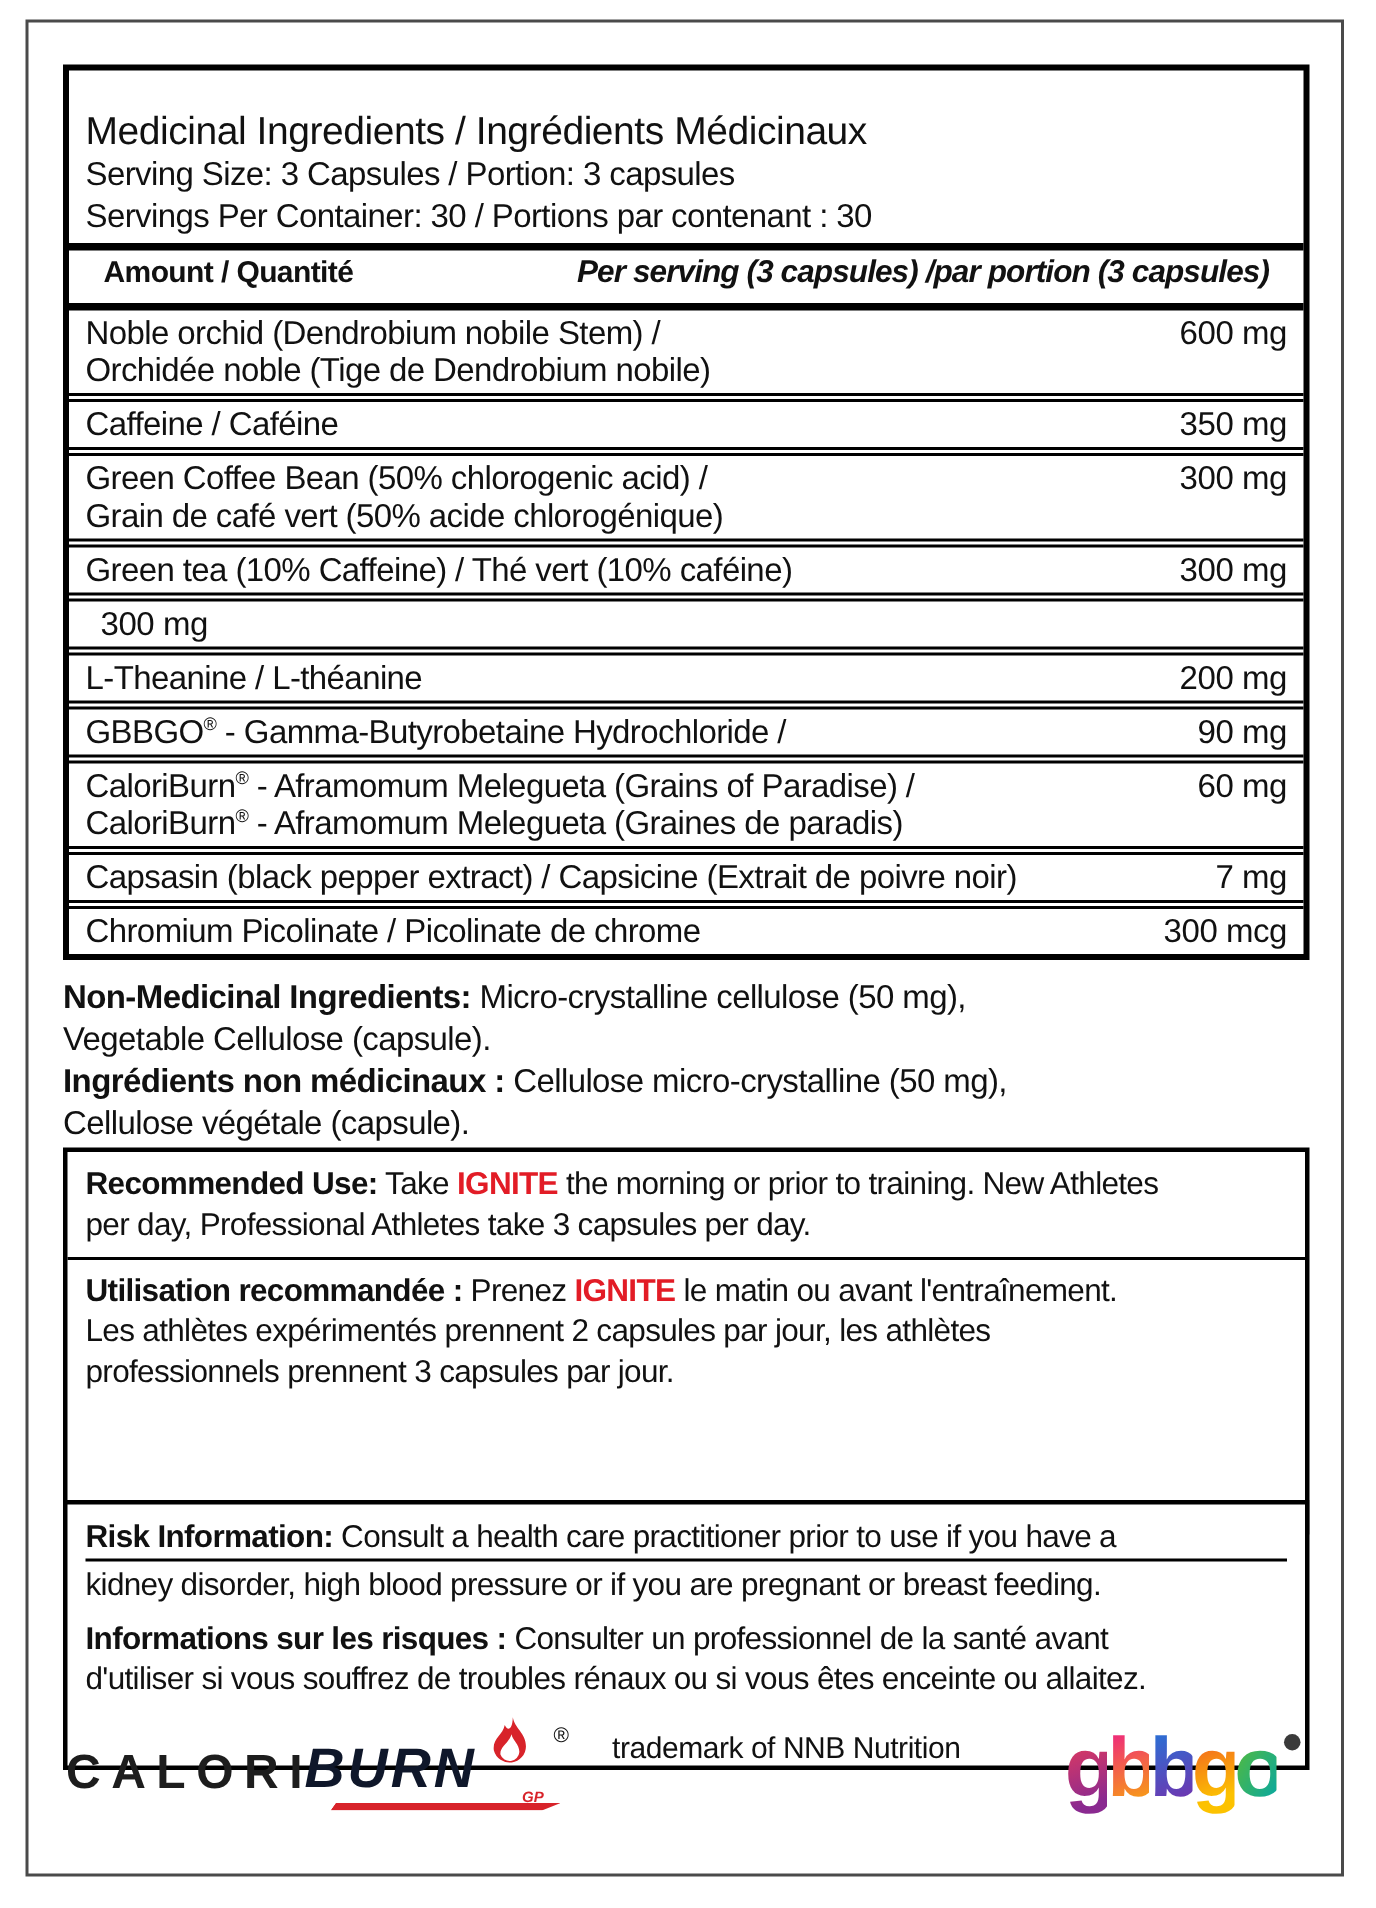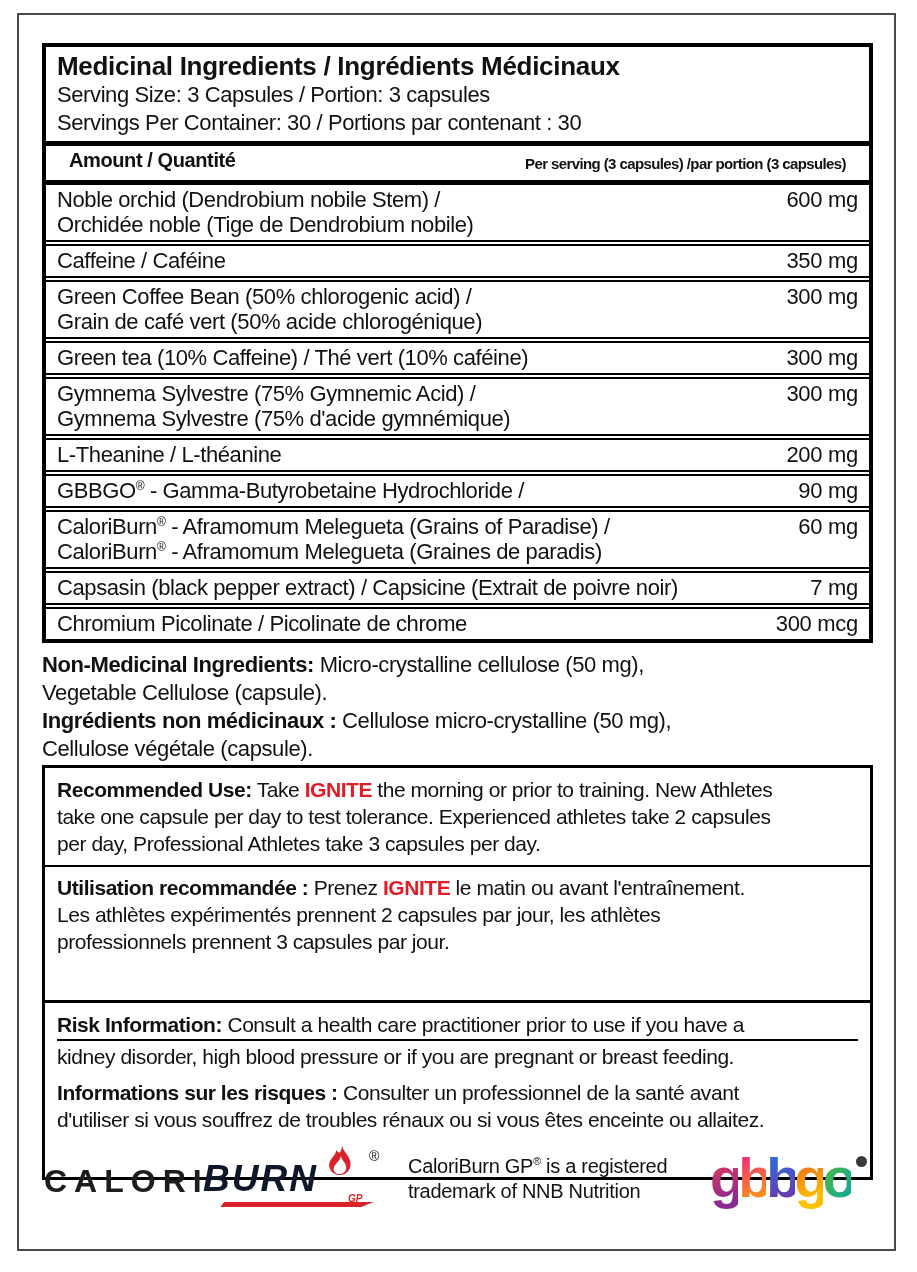--- a/index.html
+++ b/index.html
@@ -15,7 +15,7 @@
   }
   
   .panel { position:absolute; left:23px; right:21px; top:28px; border:4px solid #000; background:#fff; }
-  .title { font-size:26px; font-weight:bold; letter-spacing:-0.3px; padding:4px 11px 0; line-height:30px; }
+  .title { font-size:26px; font-weight:normal; letter-spacing:-0.3px; padding:25px 11px 0; line-height:30px; }
   .serv  { font-size:22px; letter-spacing:-0.4px; line-height:28px; padding:0 11px; }
   .bar   { height:5px; background:#000; margin-top:4px; }
   .hdr   { display:flex; justify-content:space-between; align-items:flex-end; font-weight:bold; padding:3px 23px 4px; }

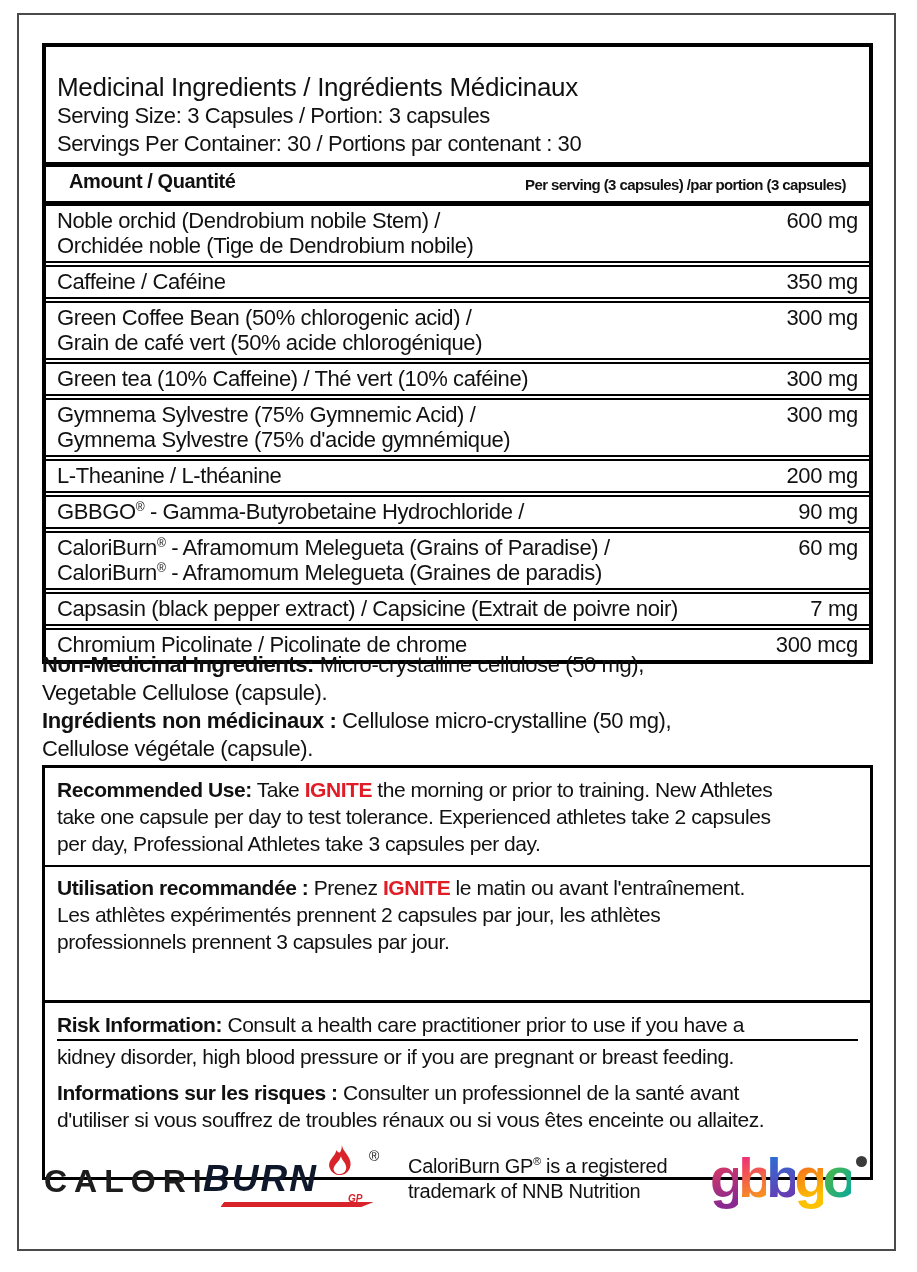--- a/index.html
+++ b/index.html
@@ -20,7 +20,7 @@
   .bar   { height:5px; background:#000; margin-top:4px; }
   .hdr   { display:flex; justify-content:space-between; align-items:flex-end; font-weight:bold; padding:3px 23px 4px; }
   .hdr-left  { font-size:20px; letter-spacing:-0.4px; }
-  .hdr-right { font-size:15px; letter-spacing:-0.6px; }
+  .hdr-right { font-size:21px; letter-spacing:-0.6px;font-style:italic; }
   .rows  { }
   .row   { display:flex; justify-content:space-between; padding:2px 11px 3px;gap:30px; }
   .row + .row { border-top:6px double #000; }

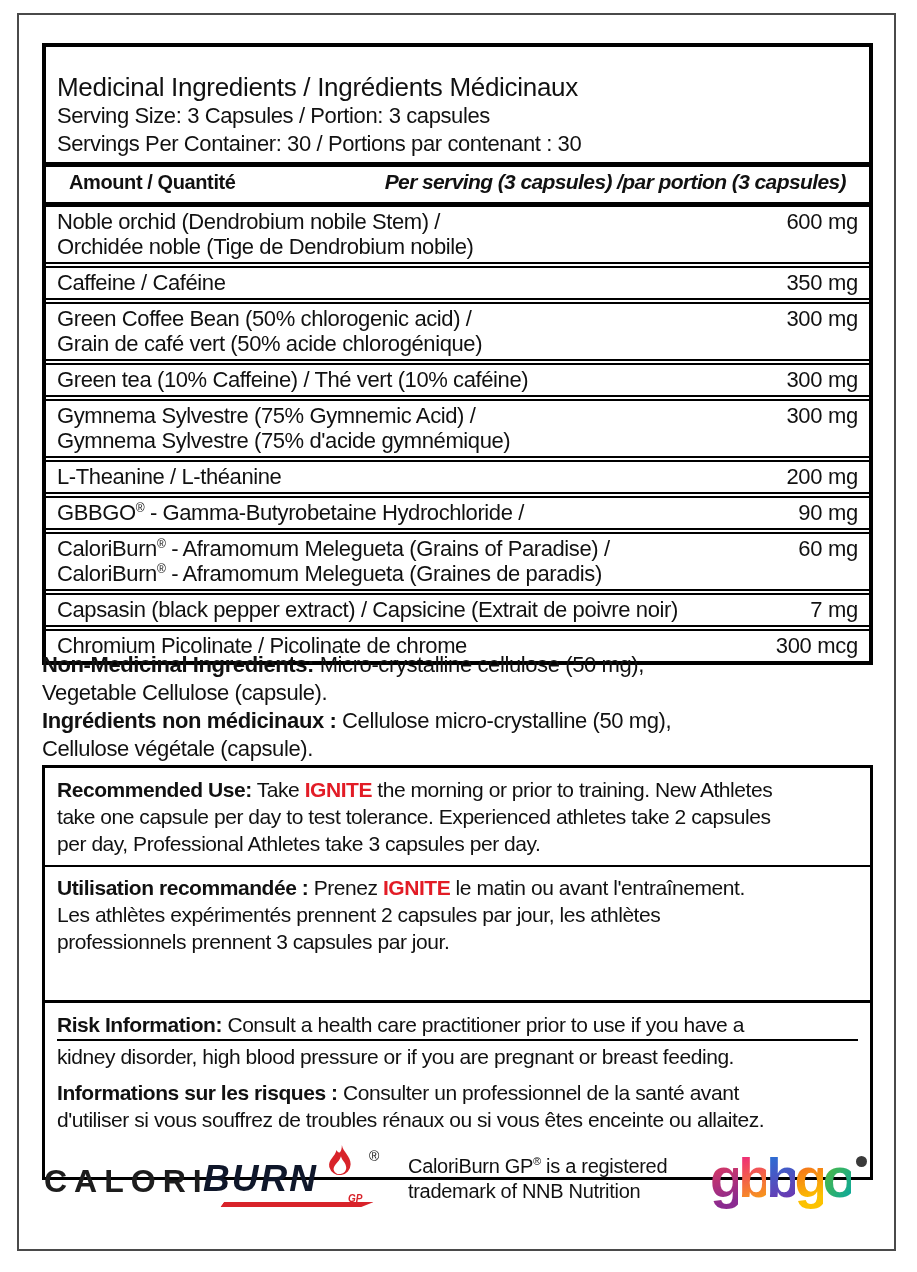--- a/index.html
+++ b/index.html
@@ -110,10 +110,6 @@
       </div>
 
       <div class="row">
-        <div>
-          <div class="nline">Gymnema Sylvestre (75% Gymnemic Acid) /</div>
-          <div class="nline">Gymnema Sylvestre (75% d'acide gymnémique)</div>
-        </div>
         <div class="amt">300 mg</div>
       </div>
 

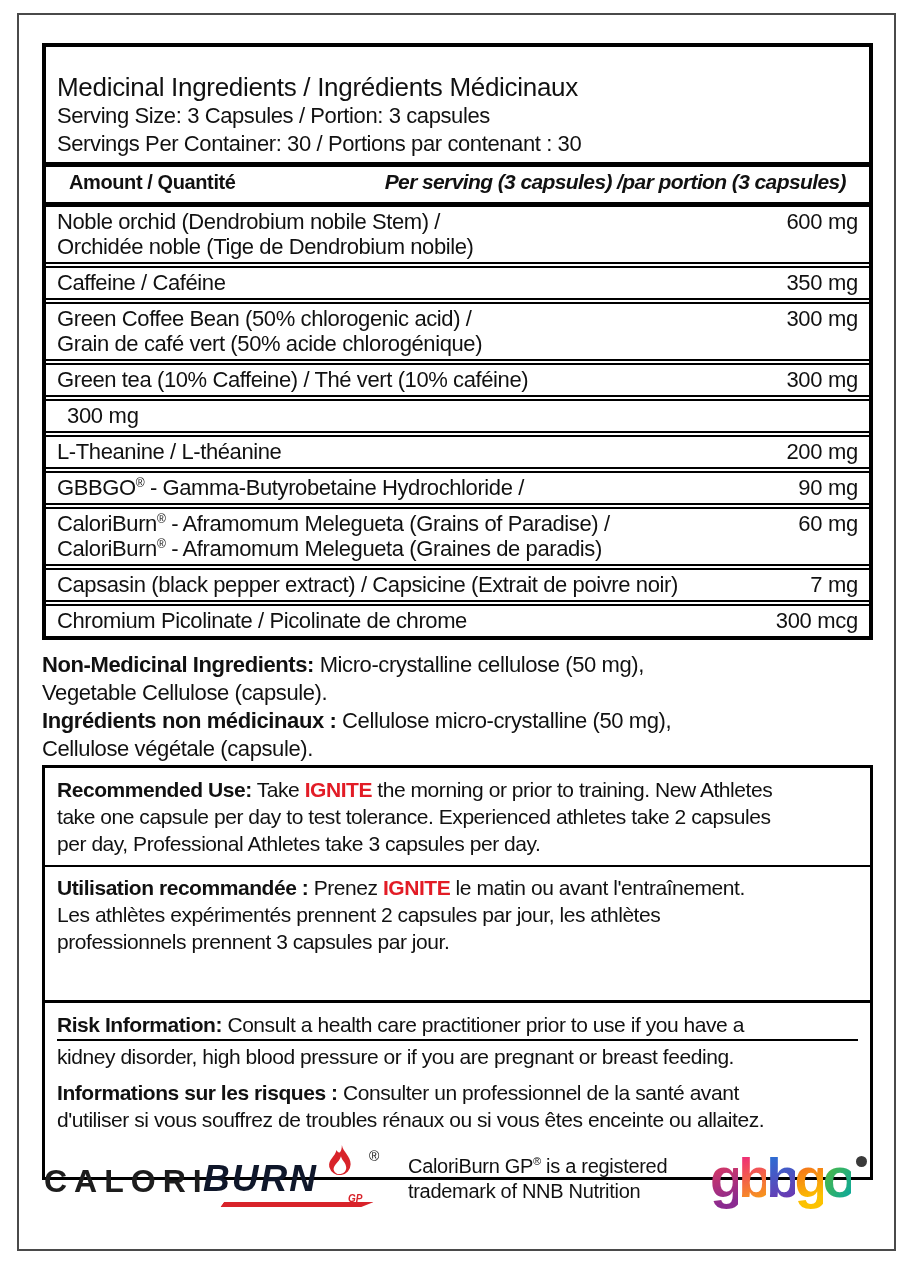--- a/index.html
+++ b/index.html
@@ -167,7 +167,6 @@
     <div class="line">
       <span class="lbl">Recommended Use:</span><span> Take </span><span class="brand">IGNITE</span><span> the morning or prior to training. New Athletes</span>
     </div>
-    <div class="line">take one capsule per day to test tolerance. Experienced athletes take 2 capsules</div>
     <div class="line">per day, Professional Athletes take 3 capsules per day.</div>
     <div class="sep"></div>
     <div class="line">

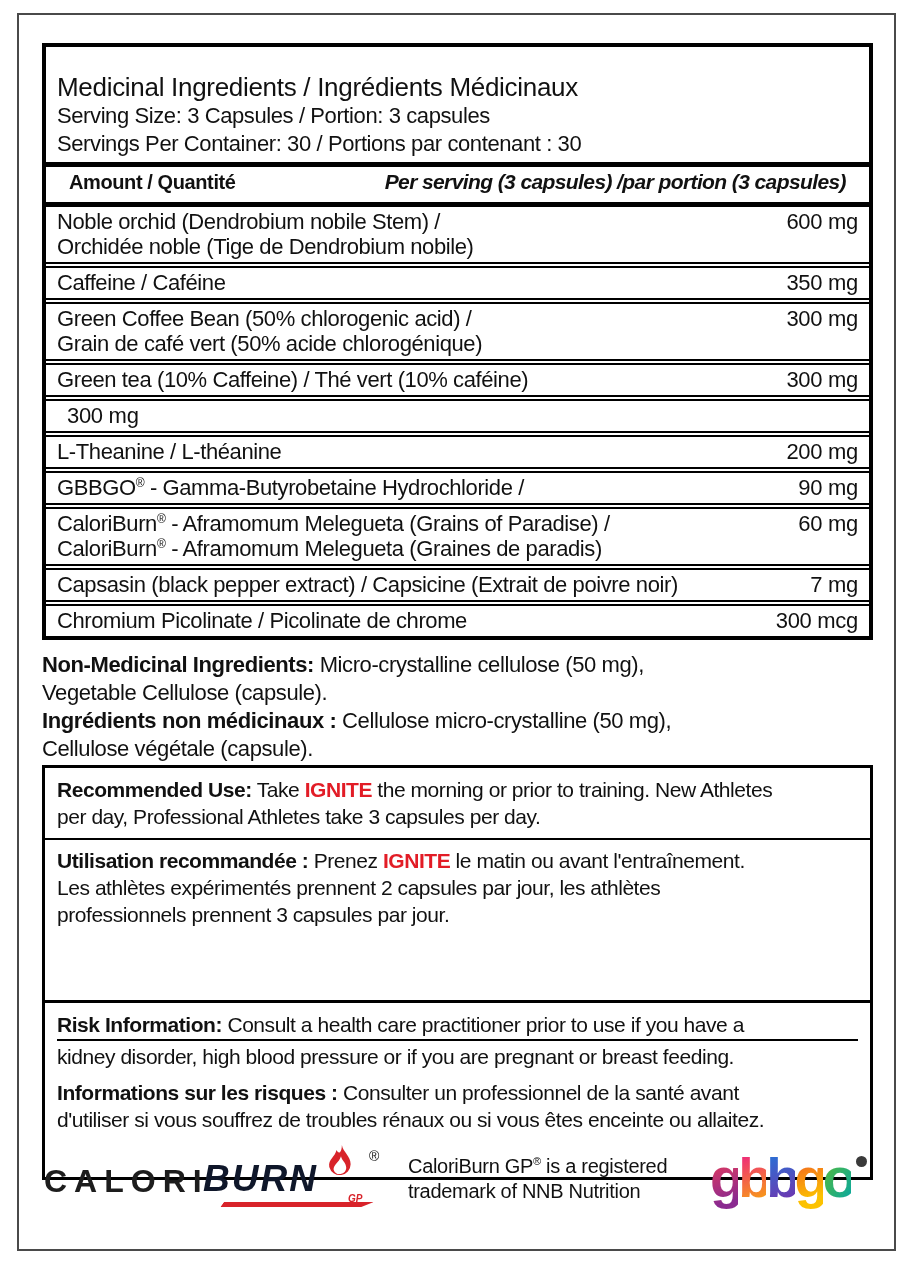--- a/index.html
+++ b/index.html
@@ -205,7 +205,6 @@
     </div>
 
     <div class="tm">
-      <div class="line">CaloriBurn GP<sup class="reg">®</sup> is a registered</div>
       <div class="line">trademark of NNB Nutrition</div>
     </div>
 

